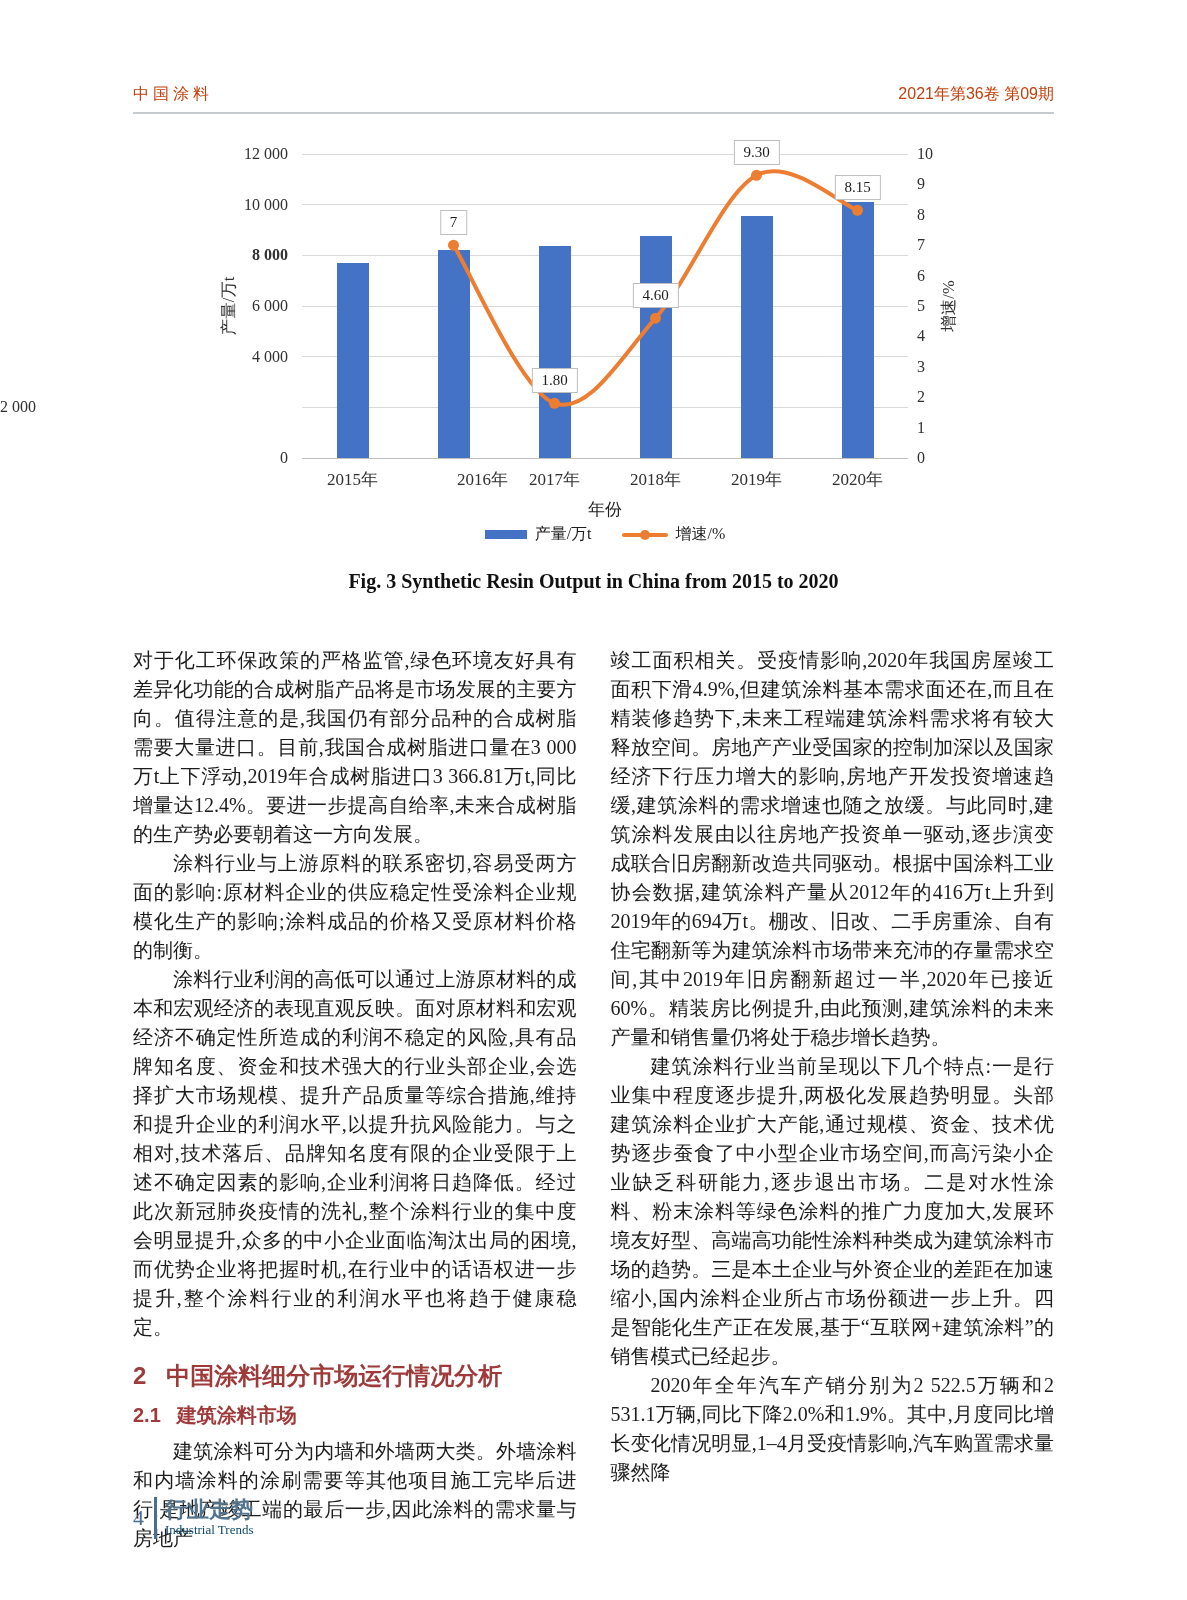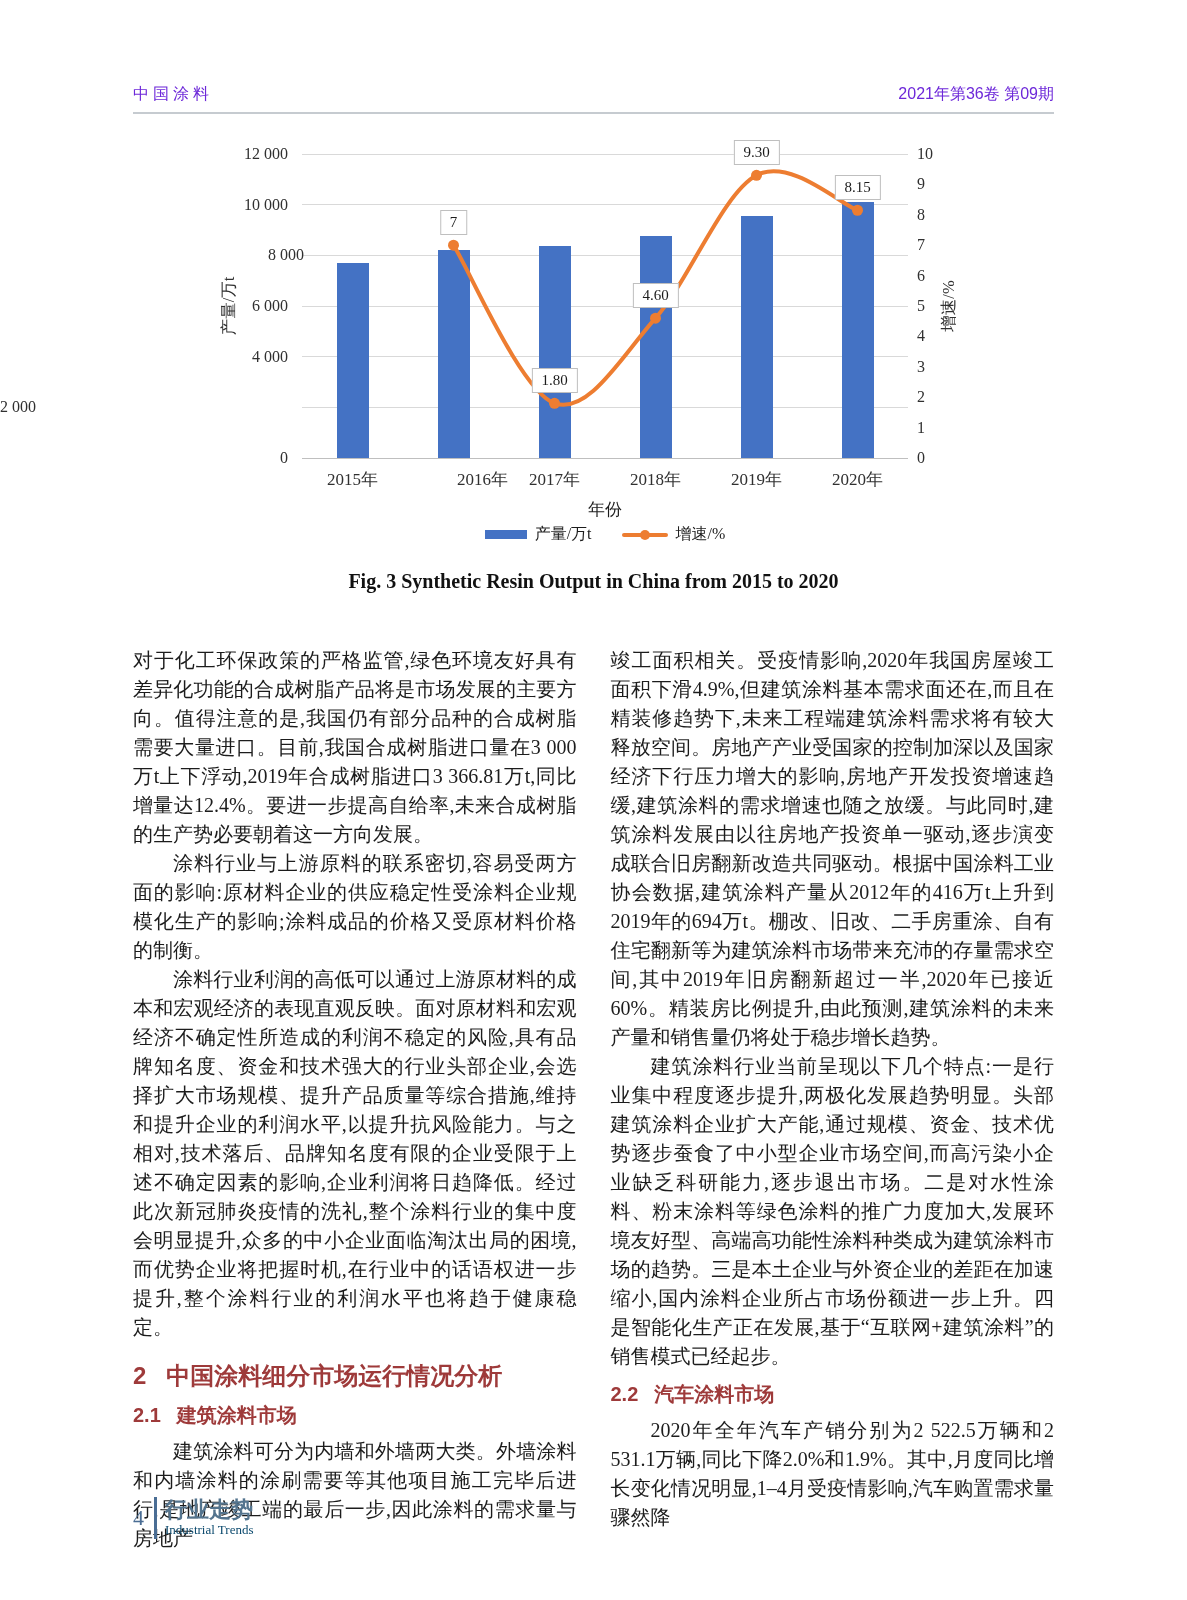--- a/index.html
+++ b/index.html
@@ -9,7 +9,7 @@
   
   .header{position:absolute;top:84px;left:133px;width:921px;display:flex;justify-content:space-between;
           align-items:flex-end;padding-bottom:7px;border-bottom:2px solid #c6cbd0;
-          font-family:"Liberation Sans","DejaVu Sans",sans-serif;font-size:16px;color:#6d28d9;}
+          font-family:"Liberation Sans","DejaVu Sans",sans-serif;font-size:16px;color:#c2410c;}
   .header .jname{letter-spacing:4px;}
 
   

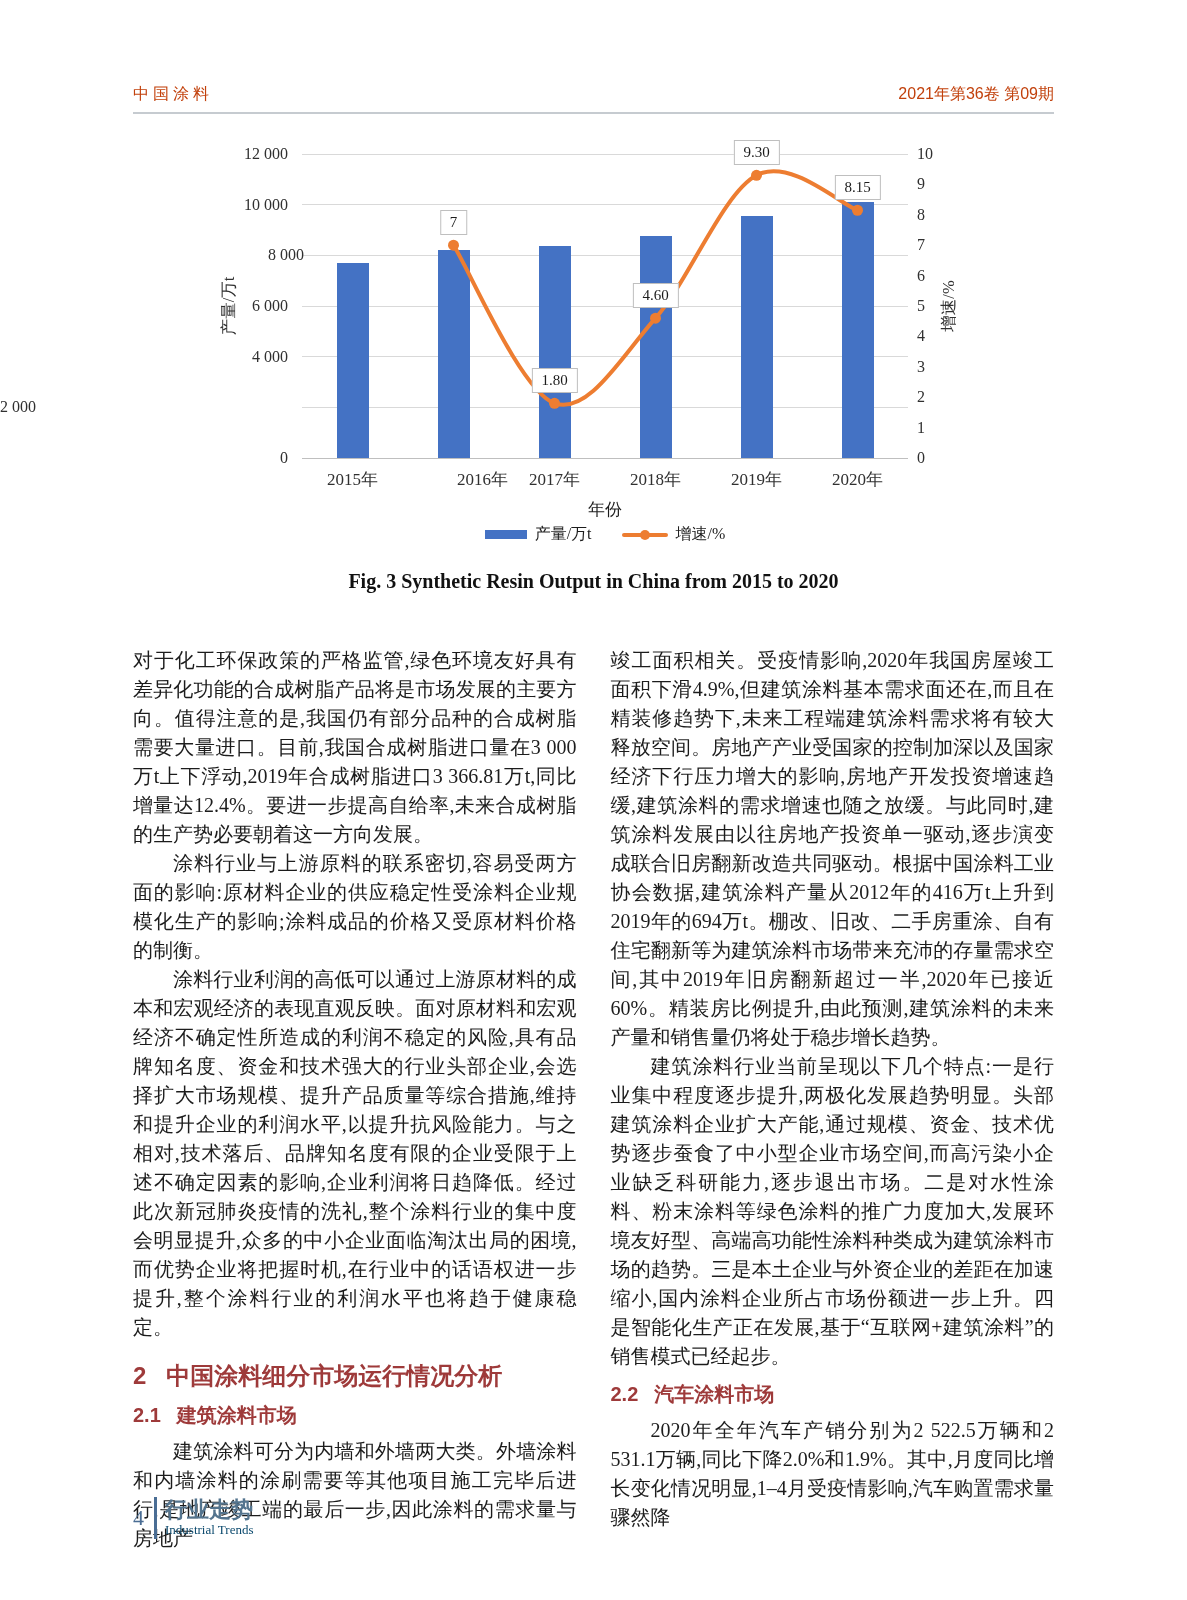--- a/index.html
+++ b/index.html
@@ -117,7 +117,7 @@
       <div data-name="y-axis-tick-label" style="position: absolute; left: 0px; width: 288px; top: 266.333px; text-align: left;">2 000</div>
       <div data-name="y-axis-tick-label" style="position: absolute; left: 0px; width: 288px; top: 215.667px; text-align: right;">4 000</div>
       <div data-name="y-axis-tick-label" style="position: absolute; left: 0px; width: 288px; top: 165px; text-align: right;">6 000</div>
-      <div data-name="y-axis-tick-label" style="position: absolute; left: 16px; width: 288px; top: 114.333px; text-align: right;">8 000</div>
+      <div data-name="y-axis-tick-label" style="position: absolute; left: 0px; width: 288px; top: 114.333px; text-align: right; font-weight: bold;">8 000</div>
       <div data-name="y-axis-tick-label" style="position: absolute; left: 0px; width: 288px; top: 63.6667px; text-align: right;">10 000</div>
       <div data-name="y-axis-tick-label" style="position: absolute; left: 0px; width: 288px; top: 13px; text-align: right;">12 000</div>
       <div data-name="y2-axis-tick-label" style="position: absolute; left: 917px; top: 317px;">0</div>

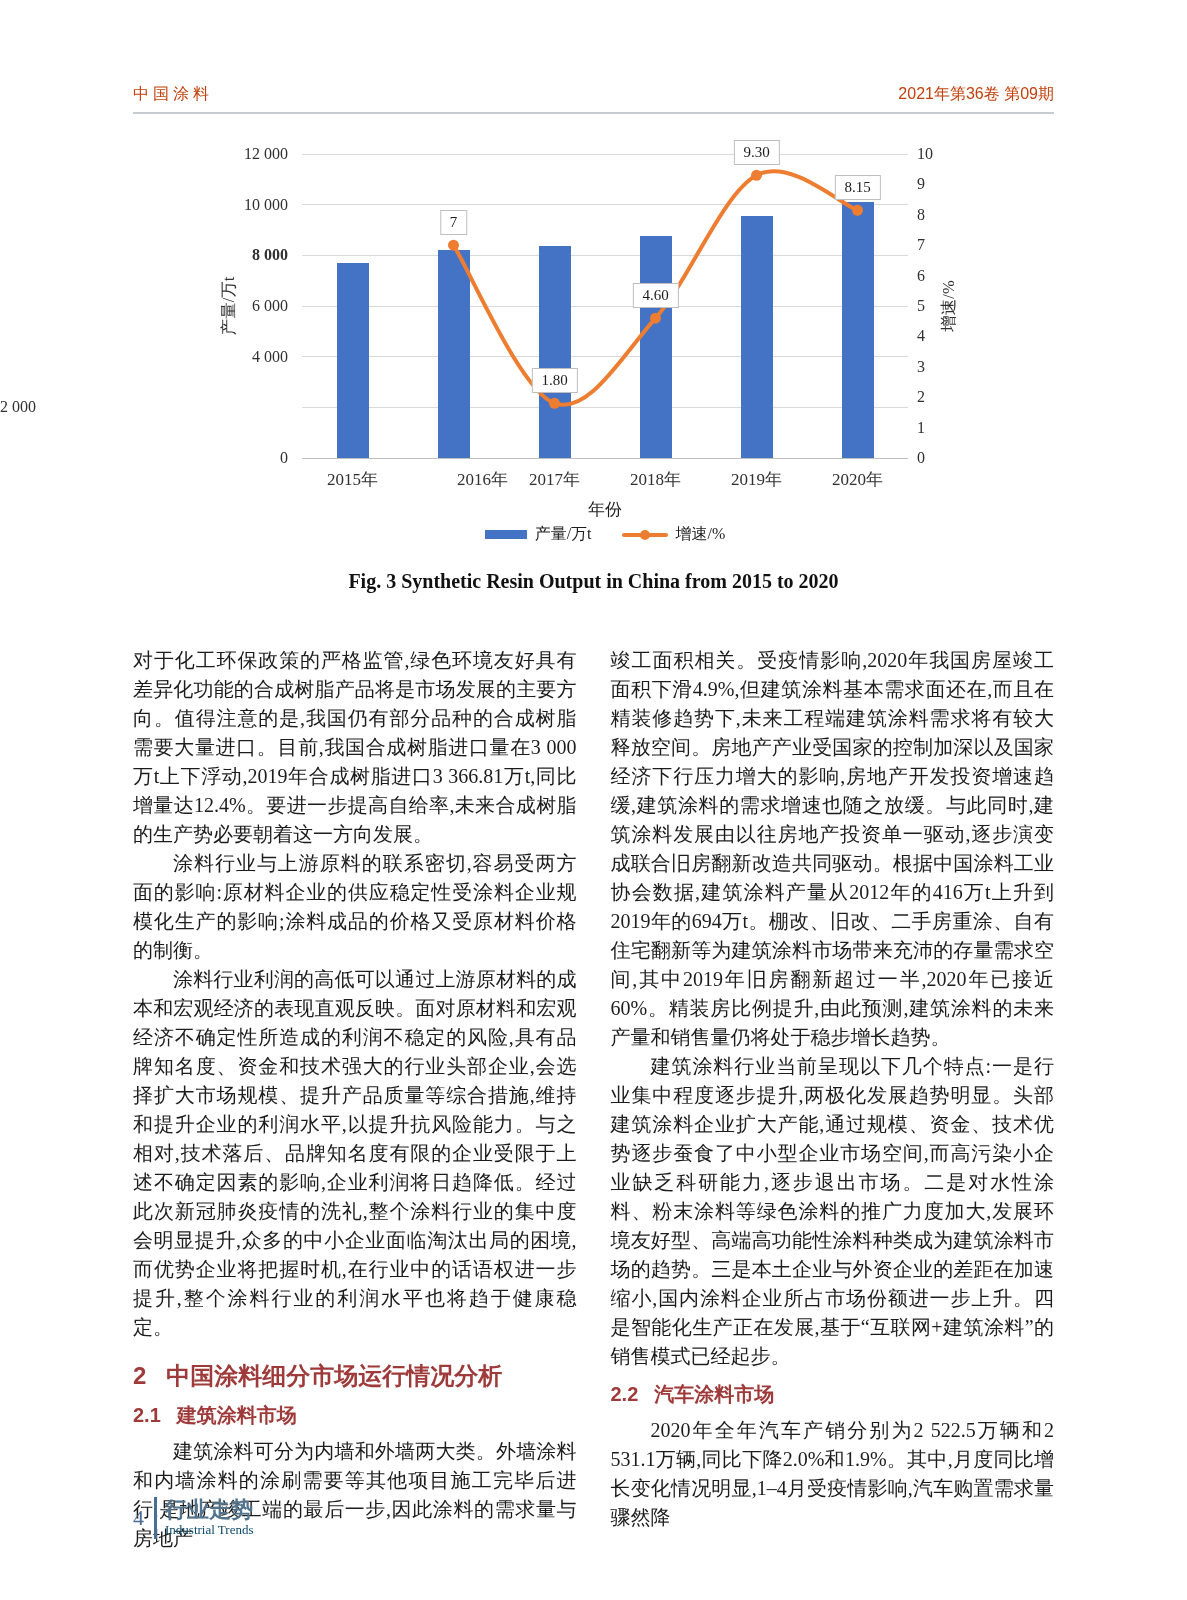--- a/index.html
+++ b/index.html
@@ -155,9 +155,6 @@
     <div class="col" data-name="right-column">
       <p data-name="paragraph">竣工面积相关。受疫情影响,2020年我国房屋竣工面积下滑4.9%,但建筑涂料基本需求面还在,而且在精装修趋势下,未来工程端建筑涂料需求将有较大释放空间。房地产产业受国家的控制加深以及国家经济下行压力增大的影响,房地产开发投资增速趋缓,建筑涂料的需求增速也随之放缓。与此同时,建筑涂料发展由以往房地产投资单一驱动,逐步演变成联合旧房翻新改造共同驱动。根据中国涂料工业协会数据,建筑涂料产量从2012年的416万t上升到2019年的694万t。棚改、旧改、二手房重涂、自有住宅翻新等为建筑涂料市场带来充沛的存量需求空间,其中2019年旧房翻新超过一半,2020年已接近60%。精装房比例提升,由此预测,建筑涂料的未来产量和销售量仍将处于稳步增长趋势。</p>
       <p class="indent" data-name="paragraph">建筑涂料行业当前呈现以下几个特点:一是行业集中程度逐步提升,两极化发展趋势明显。头部建筑涂料企业扩大产能,通过规模、资金、技术优势逐步蚕食了中小型企业市场空间,而高污染小企业缺乏科研能力,逐步退出市场。二是对水性涂料、粉末涂料等绿色涂料的推广力度加大,发展环境友好型、高端高功能性涂料种类成为建筑涂料市场的趋势。三是本土企业与外资企业的差距在加速缩小,国内涂料企业所占市场份额进一步上升。四是智能化生产正在发展,基于“互联网+建筑涂料”的销售模式已经起步。</p>
-      <div class="h3" data-name="subsection-heading-2-2">
-        <span class="num" data-name="subsection-number">2.2</span><span data-name="subsection-title">汽车涂料市场</span>
-      </div>
       <p class="indent" data-name="paragraph">2020年全年汽车产销分别为2 522.5万辆和2 531.1万辆,同比下降2.0%和1.9%。其中,月度同比增长变化情况明显,1–4月受疫情影响,汽车购置需求量骤然降</p>
     </div>
   </div>

